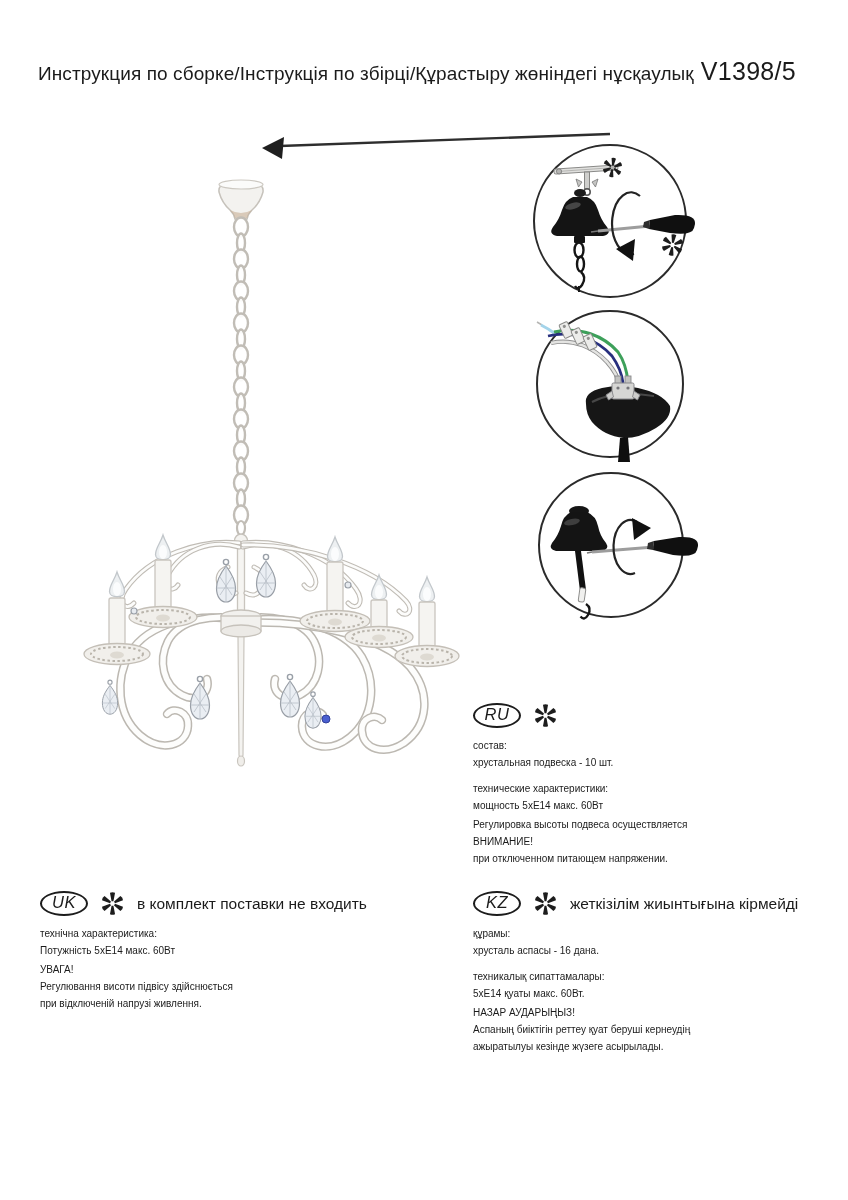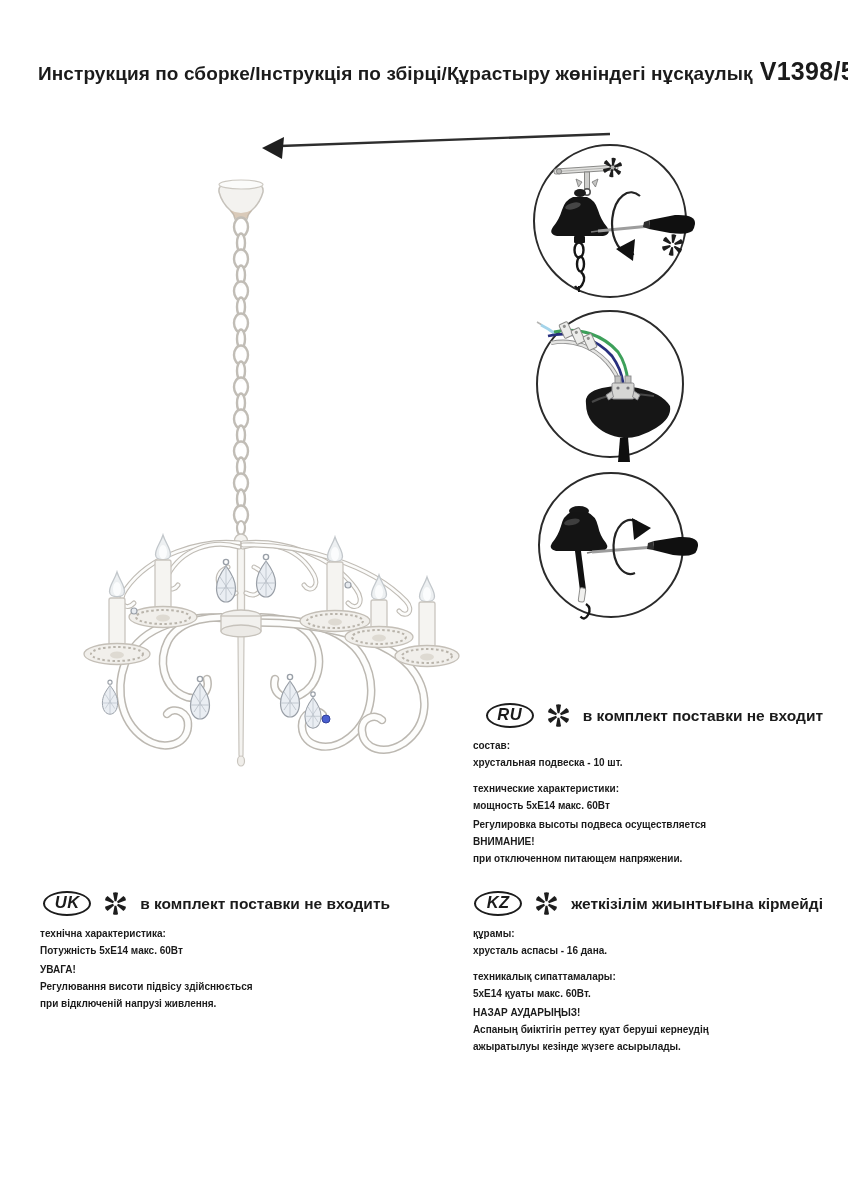--- a/index.html
+++ b/index.html
@@ -6,7 +6,7 @@
   .page{
     position:relative;width:848px;height:1200px;background:#fff;overflow:hidden;
     font-family:"Liberation Sans","DejaVu Sans",sans-serif;
-    font-weight:700;color:#1b1b1b;
+    font-weight:400;color:#1b1b1b;
   }
   .title{
     position:absolute;left:38px;top:57px;

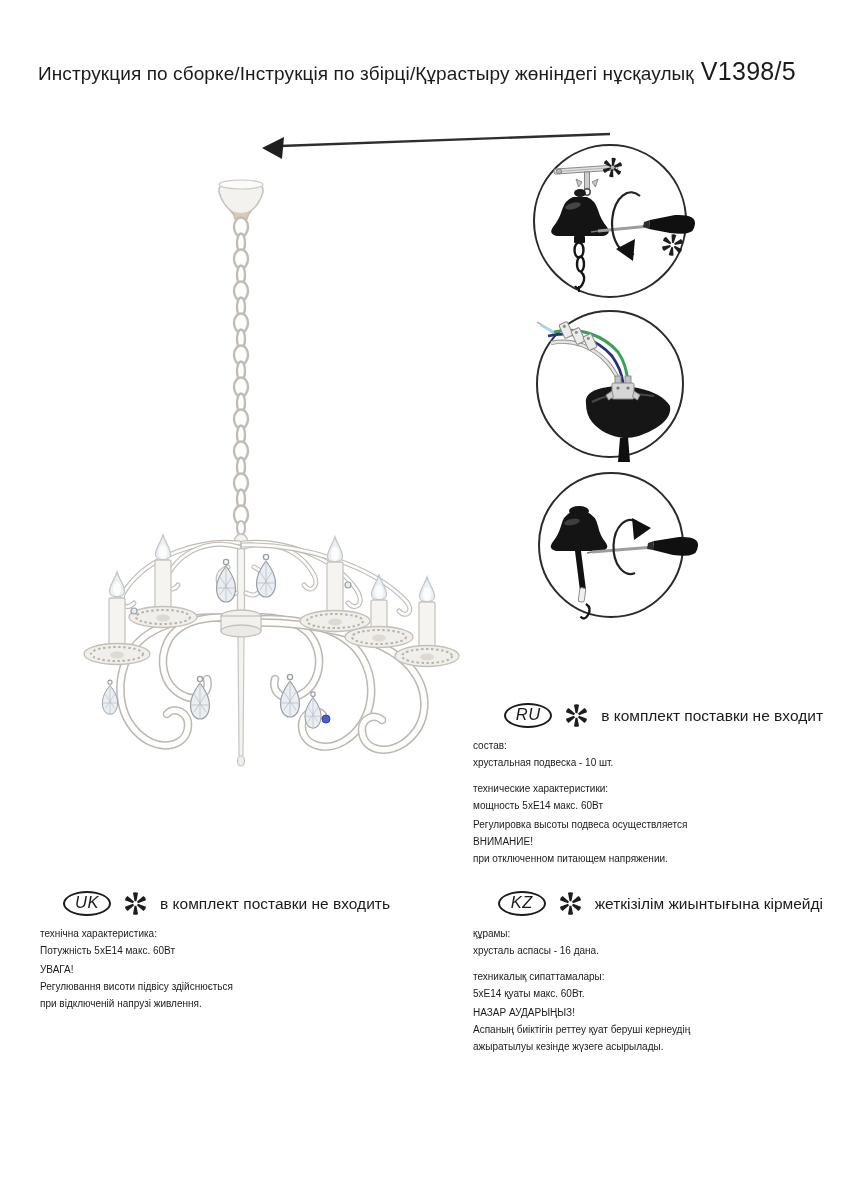--- a/index.html
+++ b/index.html
@@ -22,7 +22,7 @@
   .lang-ru{left:473px;top:702px;}
   .lang-uk{left:40px;top:890px;}
   .lang-kz{left:473px;top:890px;}
-  .badge-row{display:flex;align-items:center;gap:13px;height:26px;justify-content:flex-end;}
+  .badge-row{display:flex;align-items:center;gap:13px;height:26px;}
   .badge{
     display:inline-flex;align-items:center;justify-content:center;
     min-width:34px;height:18px;padding:1px 5px 2px;

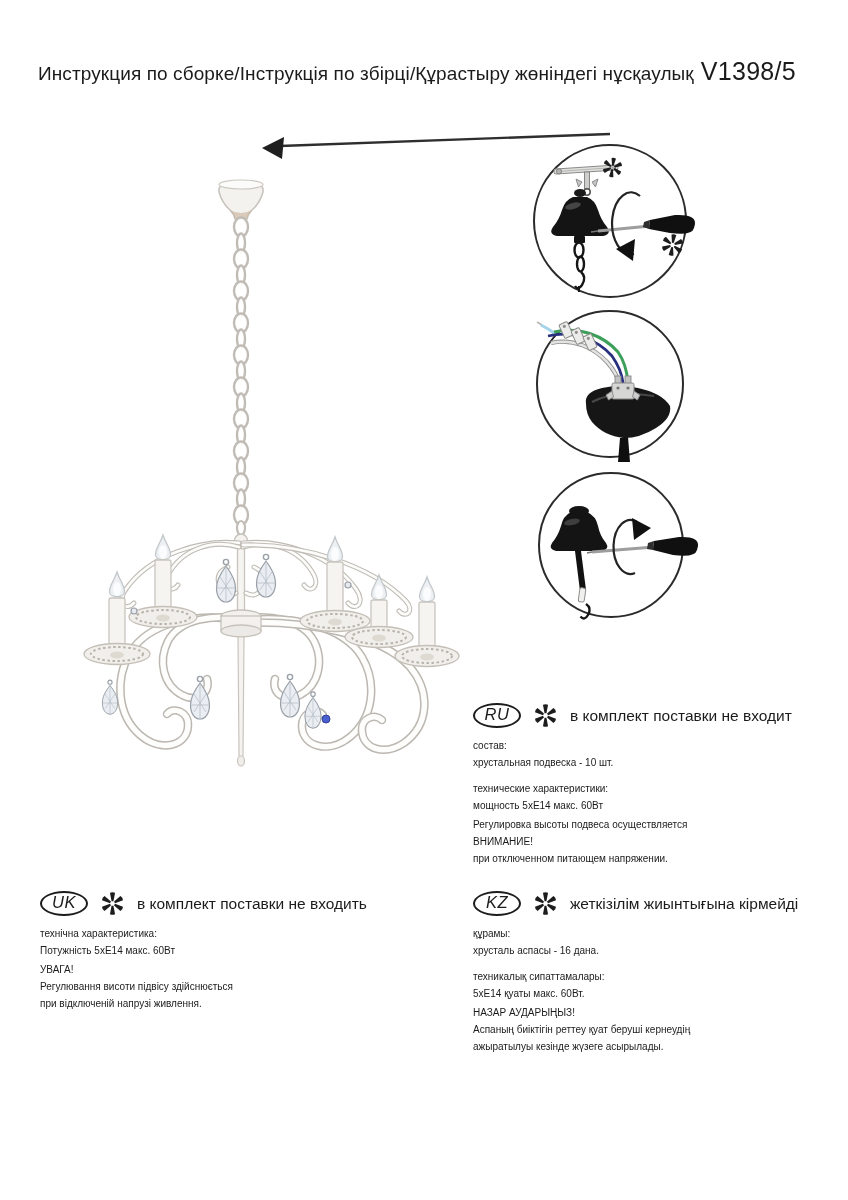--- a/index.html
+++ b/index.html
@@ -335,7 +335,6 @@
       <svg class="ast-icon" viewBox="-20 -20 40 40">
           <use href="#ast-sym"></use>
         </svg>
-      <span class="note">в комплект поставки не входит</span>
     </div>
     <p class="para">
       <span class="line">состав:</span>

